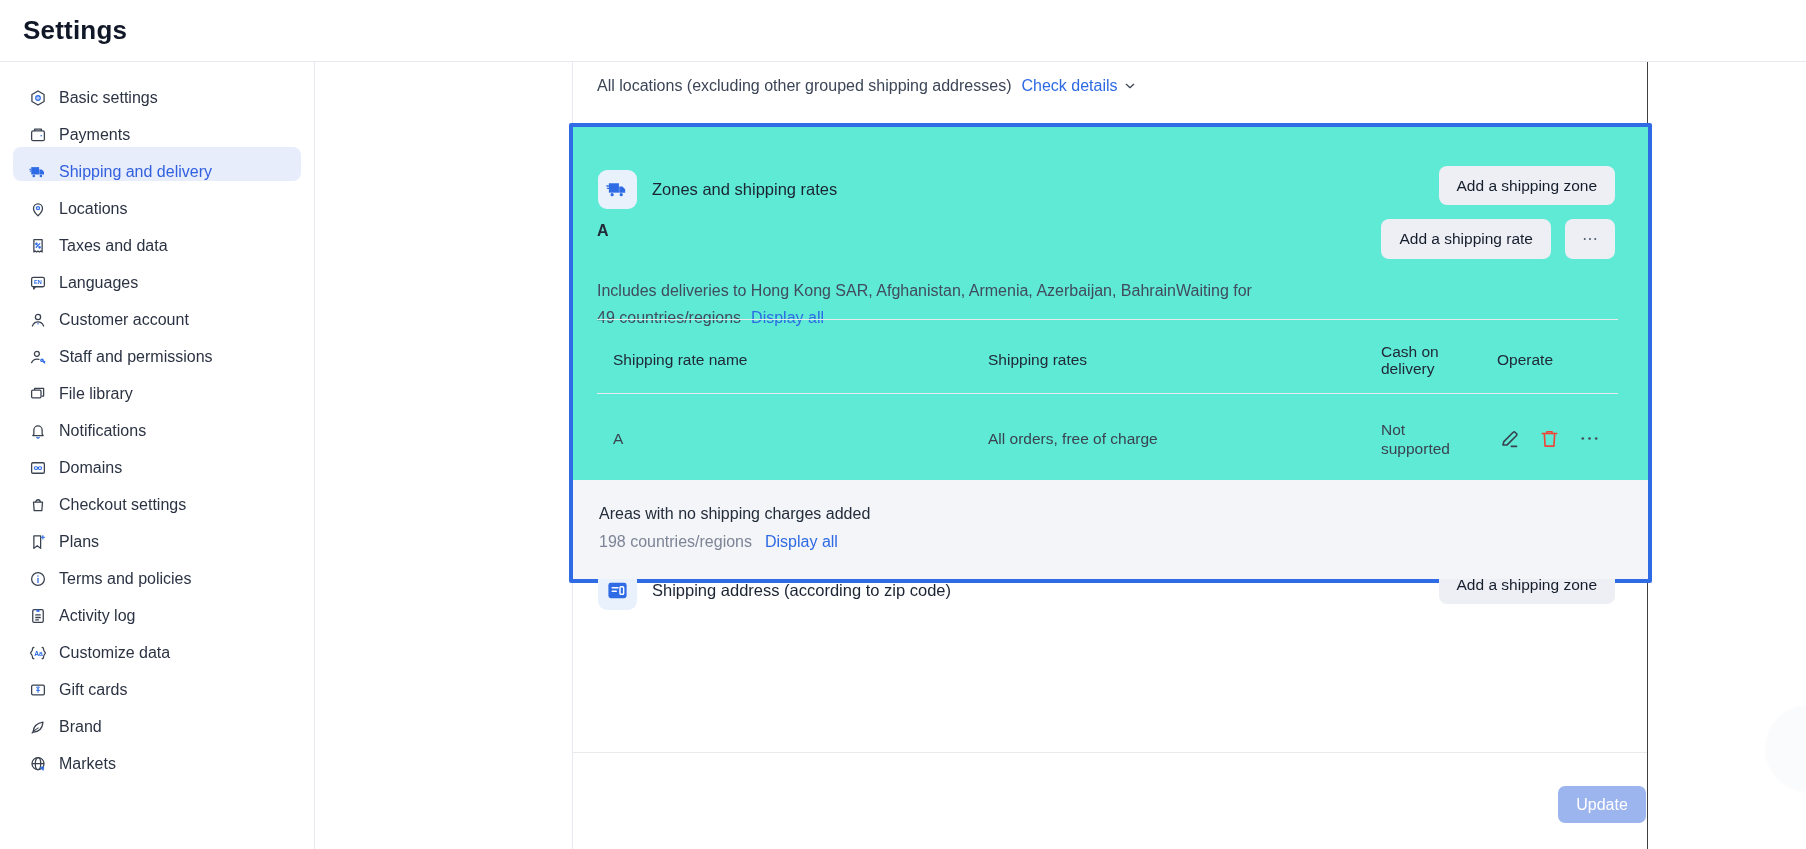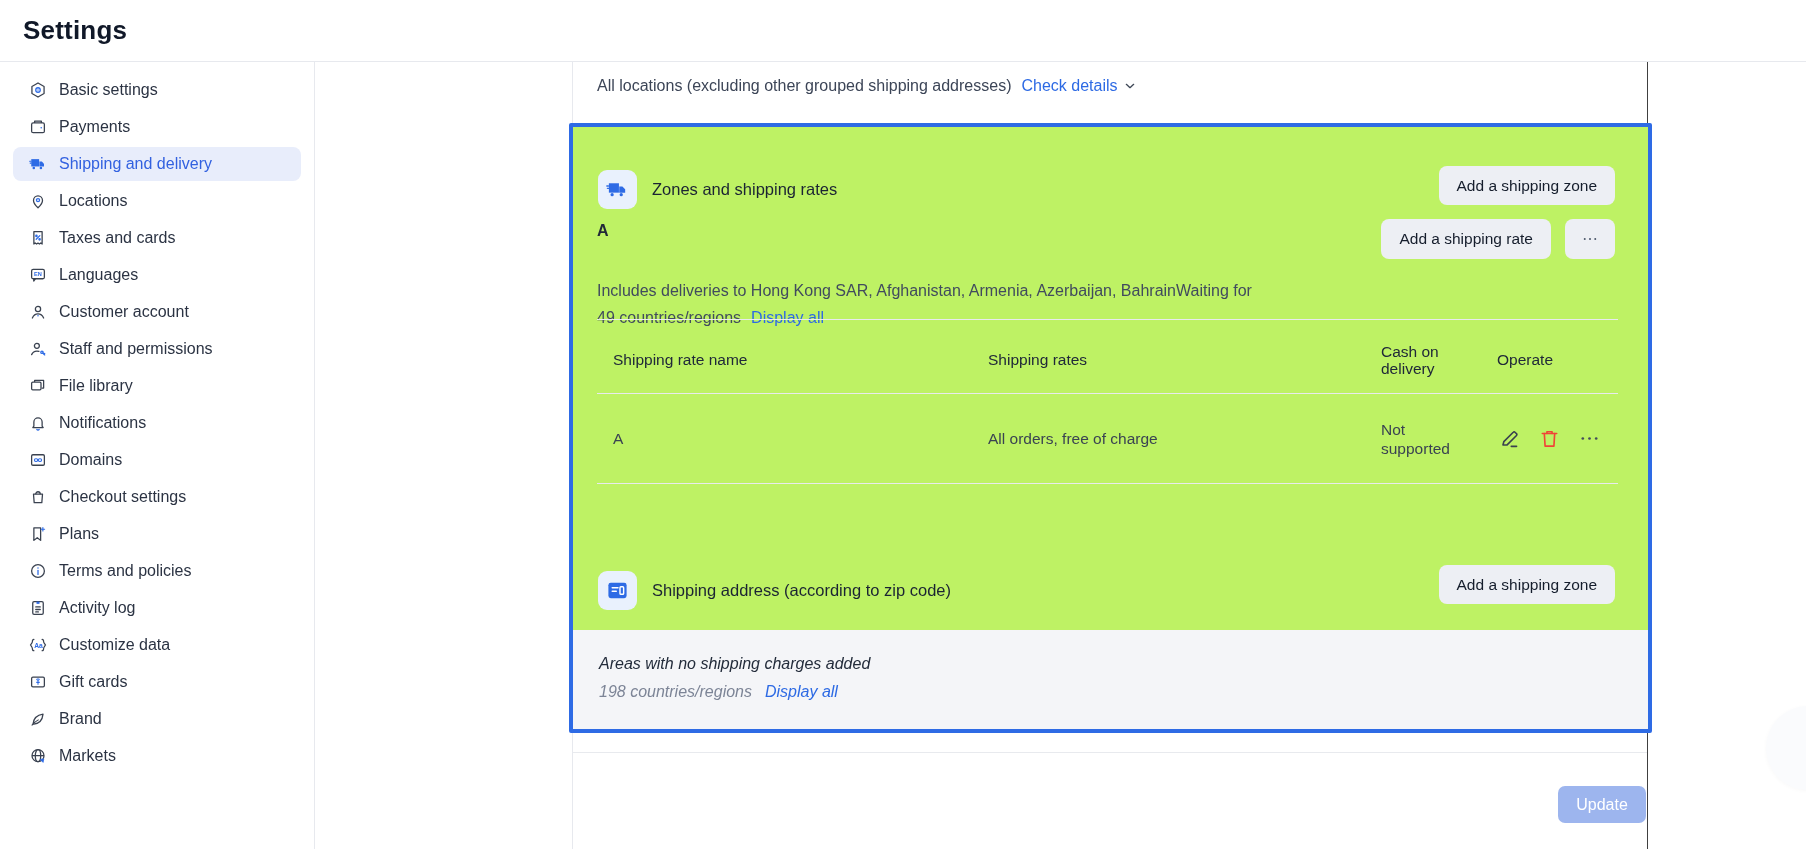--- a/index.html
+++ b/index.html
@@ -15,7 +15,7 @@
   
   .bodywrap { display:flex; height:787px; }
   .sidebar { width:315px; flex-shrink:0; border-right:1px solid #e7e9ee; padding-top:8px; }
-  .side-item { height:34px; margin:3px 13px; display:flex; align-items:center; padding-left:16px; gap:12px; border-radius:8px; font-size:16px; color:#2b3343; cursor:pointer; white-space:nowrap; }
+  .side-item { height:34px; margin:3px 13px; display:flex; align-items:flex-end; padding-left:16px; gap:12px; border-radius:8px; font-size:16px; color:#2b3343; cursor:pointer; white-space:nowrap; }
   .side-item.active { background:#e8edfb; color:#3261e0; }
   .sicon { width:18px; height:18px; display:flex; align-items:center; justify-content:center; flex-shrink:0; }
   .sicon svg { width:18px; height:18px; }

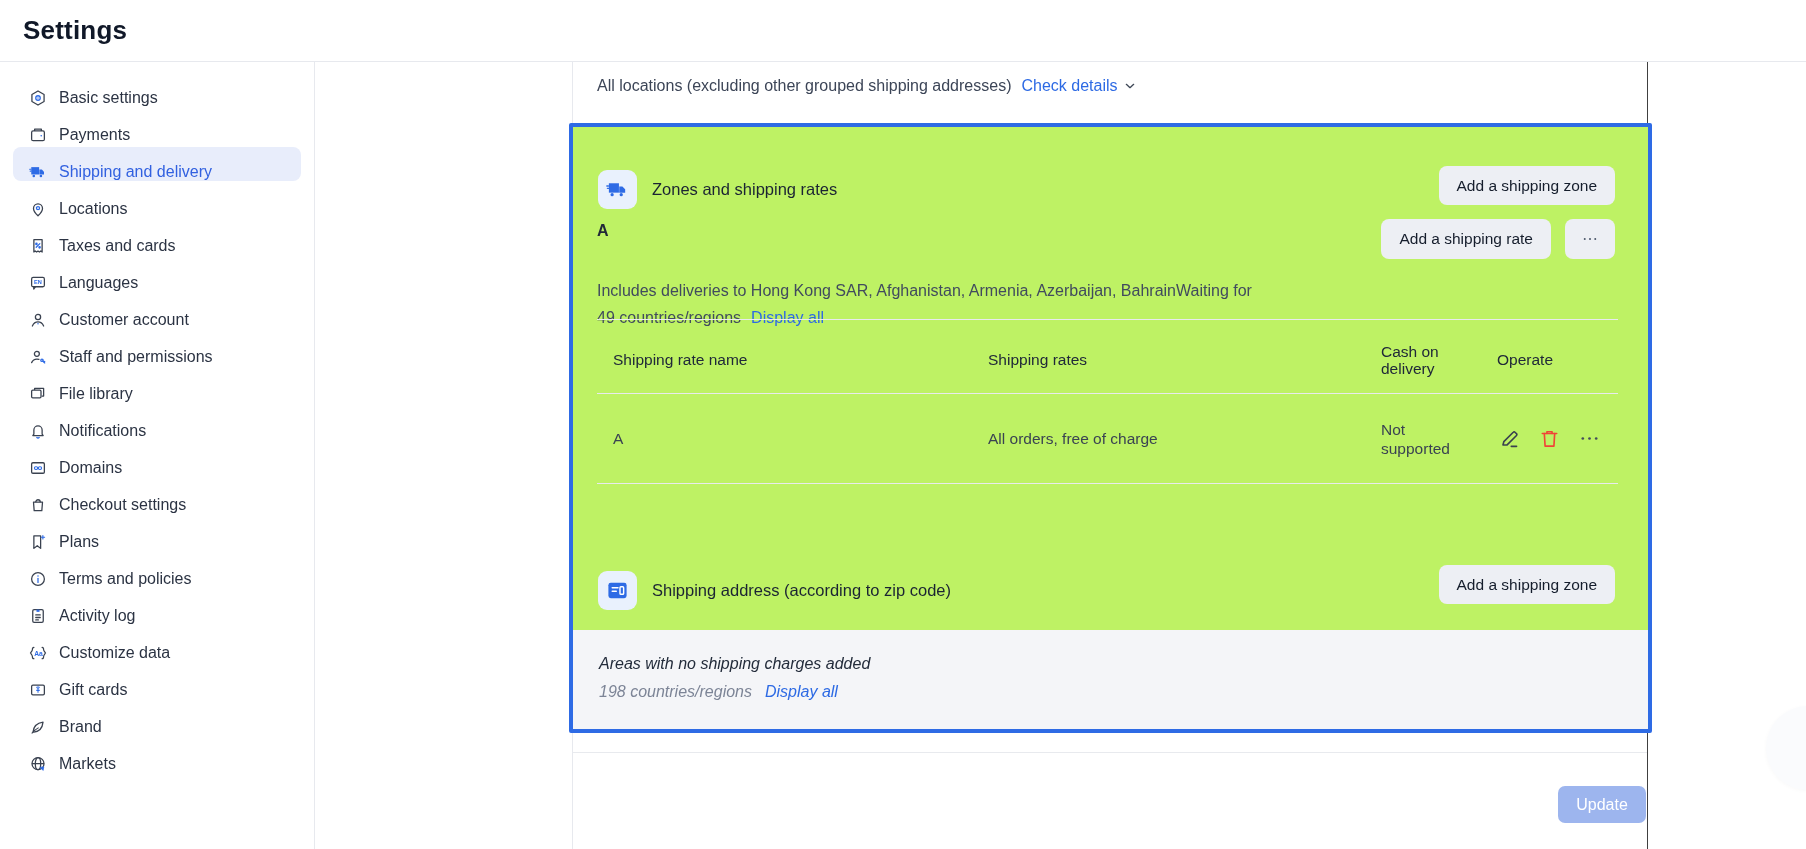--- a/index.html
+++ b/index.html
@@ -27,7 +27,7 @@
   .chev { width:16px; height:16px; margin-left:4px; display:inline-flex; }
 
   
-  .selection { position:absolute; left:-4px; top:61px; width:1083px; height:610px; border:4px solid #2e6be5; border-radius:2px; background:#bef264; }
+  .selection { position:absolute; left:-4px; top:61px; width:1083px; height:460px; border:4px solid #2e6be5; border-radius:2px; background:#5eead4; }
 
   .sec-head { position:absolute; left:25px; display:flex; align-items:center; gap:15px; }
   .sec-head .iconbox { width:39px; height:39px; border-radius:9px; background:#e9f1fd; display:flex; align-items:center; justify-content:center; }

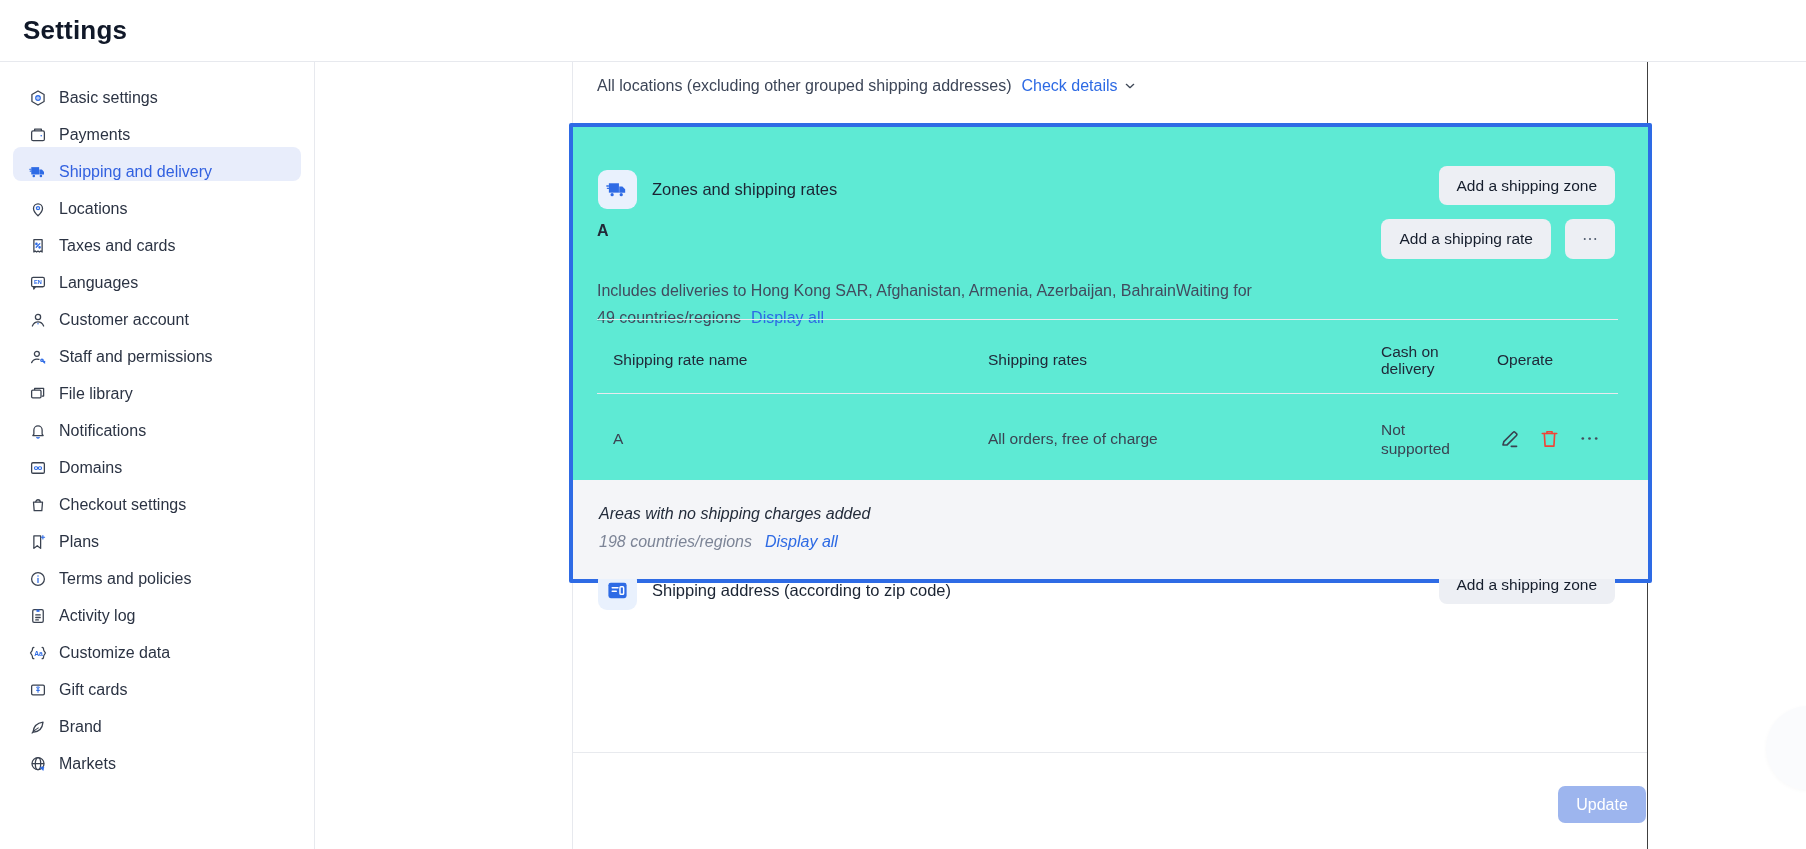--- a/index.html
+++ b/index.html
@@ -136,7 +136,7 @@
             <circle cx="14.1" cy="13.8" r="0.9" stroke="#2e6be5"></circle>
           </svg>
         </span>
-      <span class="slabel">Taxes and cards</span>
+      <span class="slabel">Taxes and data</span>
     </div>
 
     <div class="side-item">

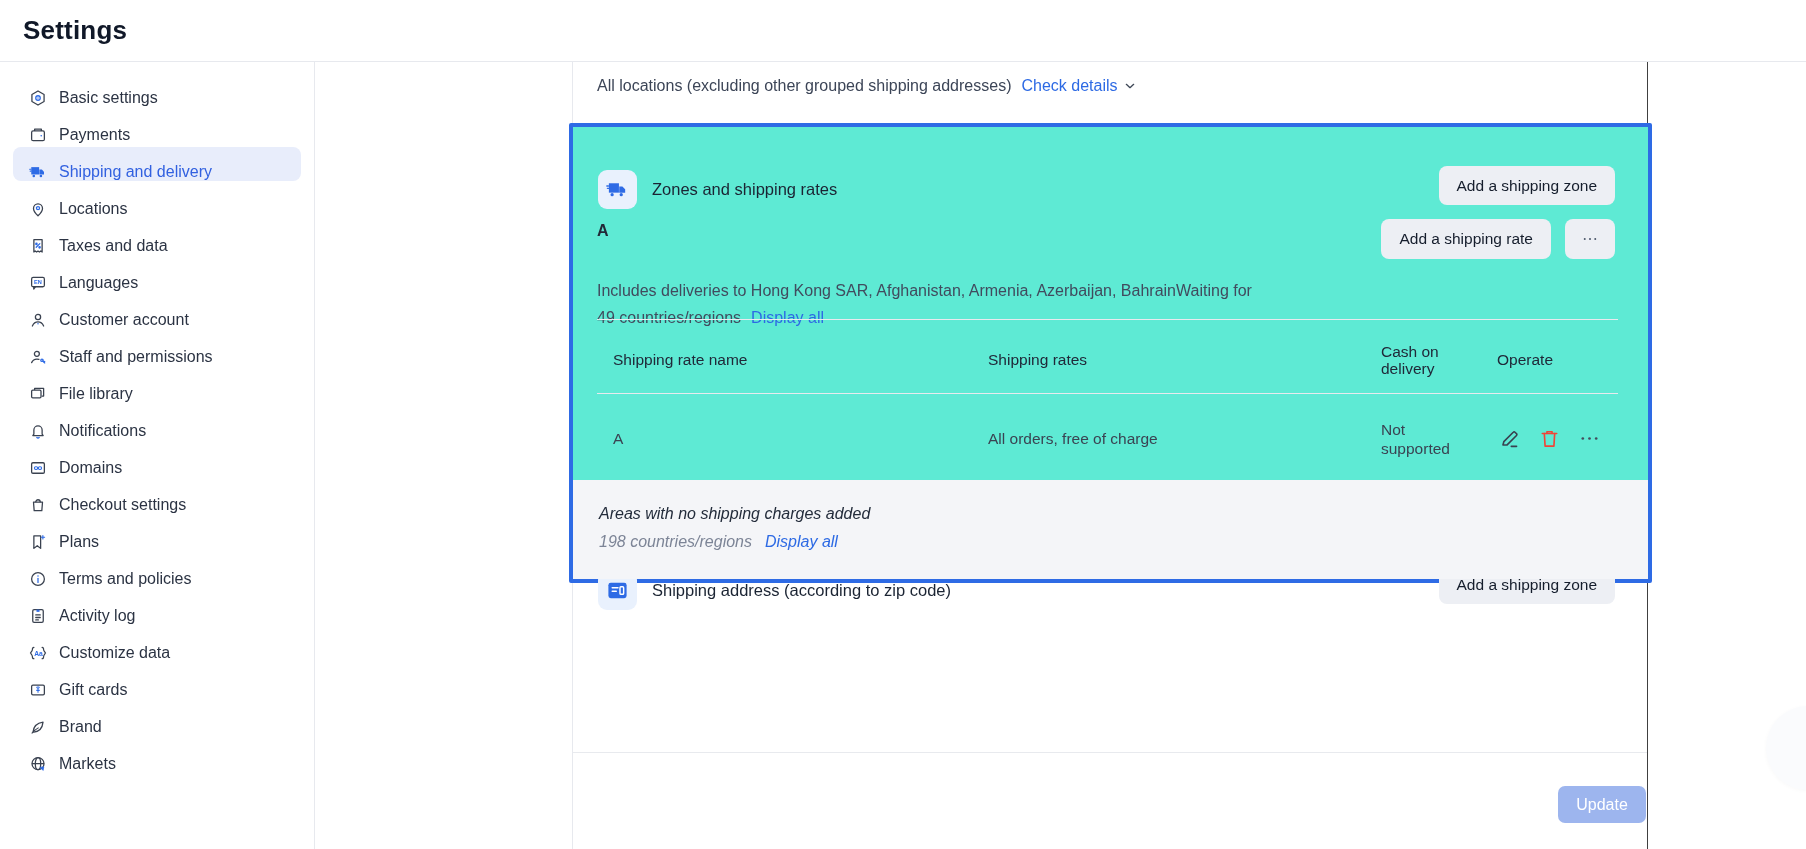--- a/index.html
+++ b/index.html
@@ -61,7 +61,7 @@
   .sec2 { top:444px; }
   .btn-zone2 { position:absolute; top:438px; right:33px; height:39px; padding:0 18px; }
 
-  .gray-foot { position:absolute; bottom:0; left:0; right:0; height:99px; background:#f4f5f8; padding:25px 16px 0 26px;font-style:italic; }
+  .gray-foot { position:absolute; bottom:0; left:0; right:0; height:99px; background:#f4f5f8; padding:25px 16px 0 26px; }
   .gf-title { font-size:16px; color:#232c3b; }
   .gf-line2 { margin-top:10px; font-size:16px; color:#7c8496; }
   .gf-line2 .link { color:#2d6ae4; margin-left:13px; cursor:pointer; }

